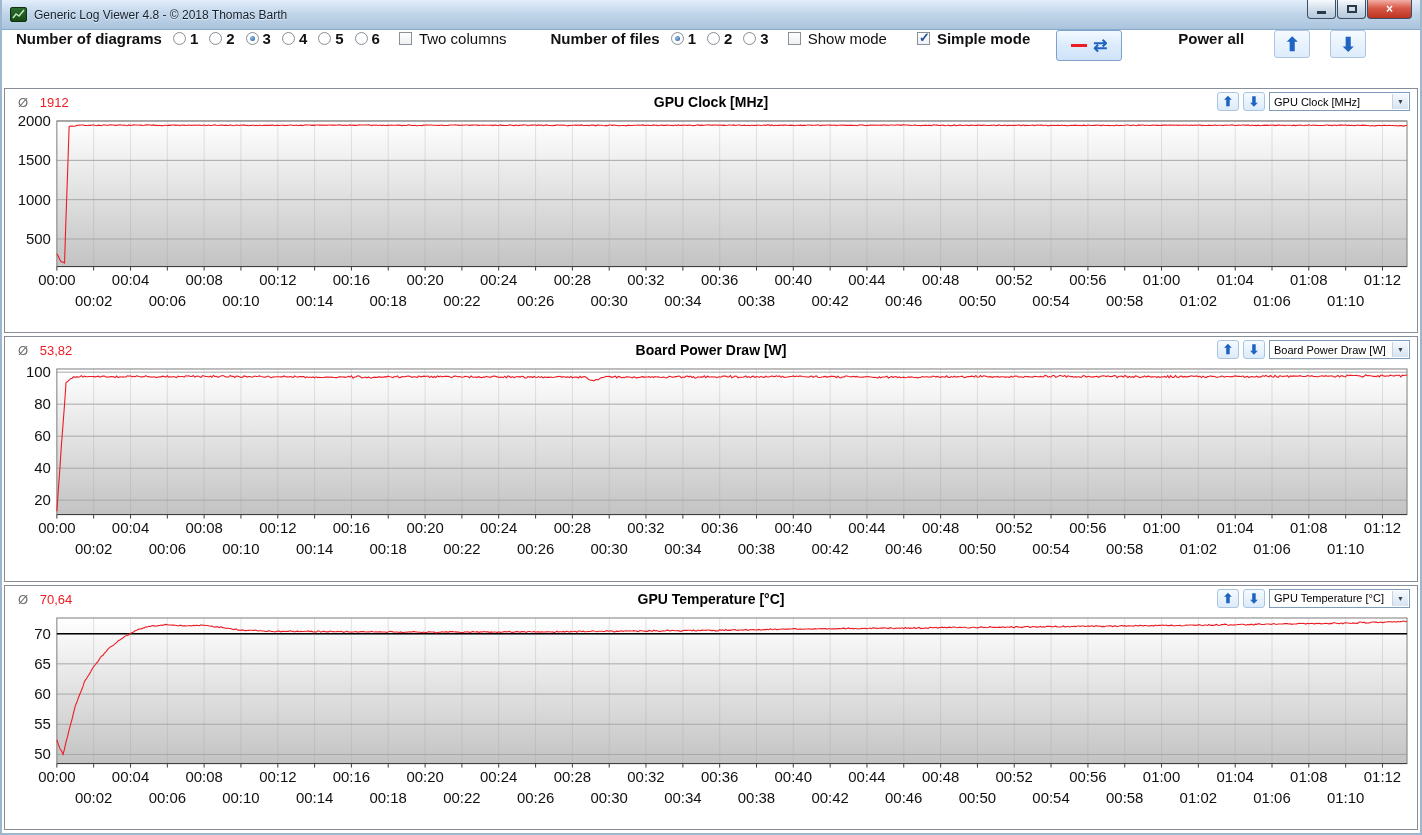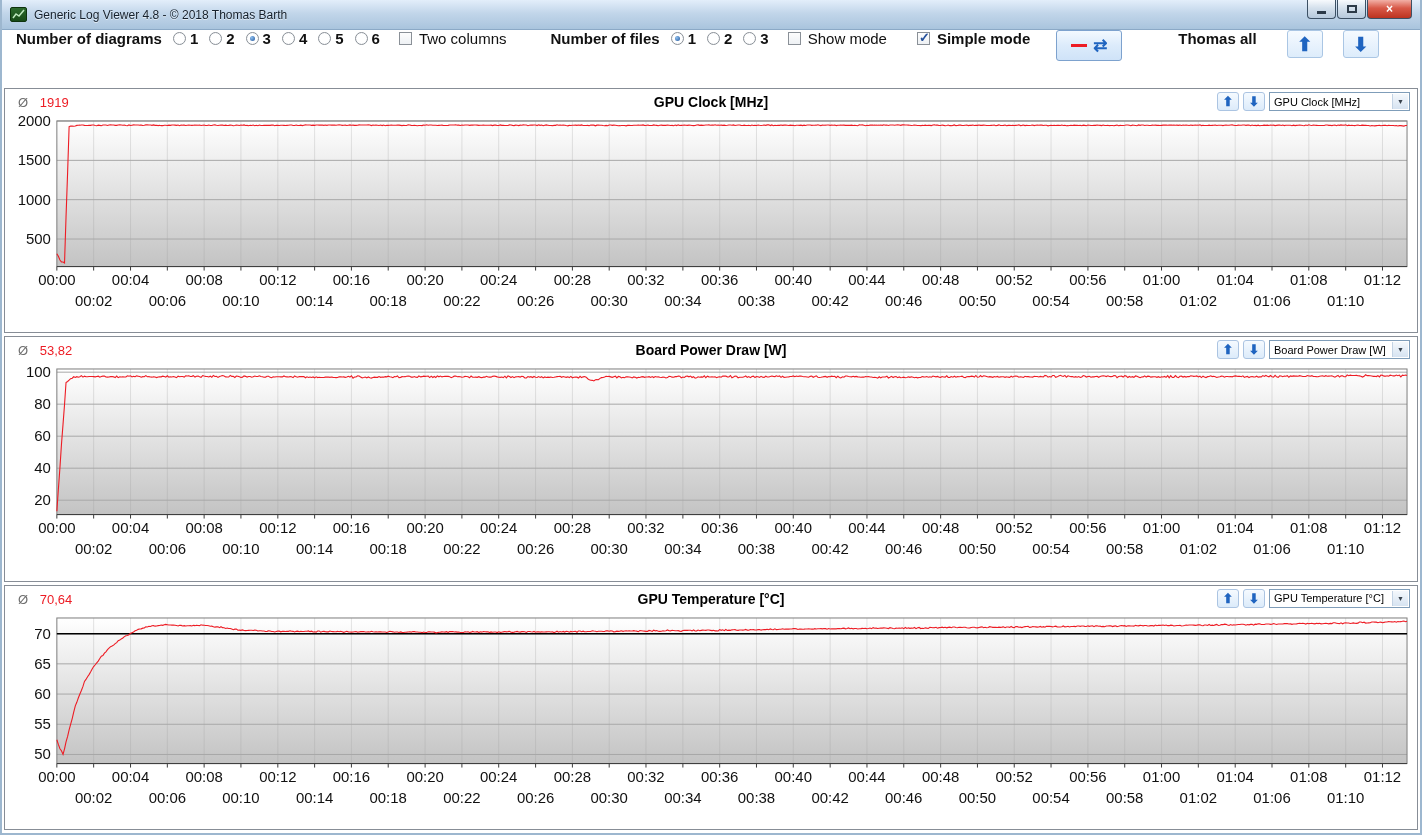--- a/index.html
+++ b/index.html
@@ -147,7 +147,7 @@
       <span class="refresh-glyph">⇄</span>
     </div>
 
-    <span class="tb-label" style="margin-left:56px">Thomas all</span>
+    <span class="tb-label" style="margin-left:56px">Power all</span>
 
     <div class="big-arrow-btn" style="margin-left:30px">
       <span>⬆</span>

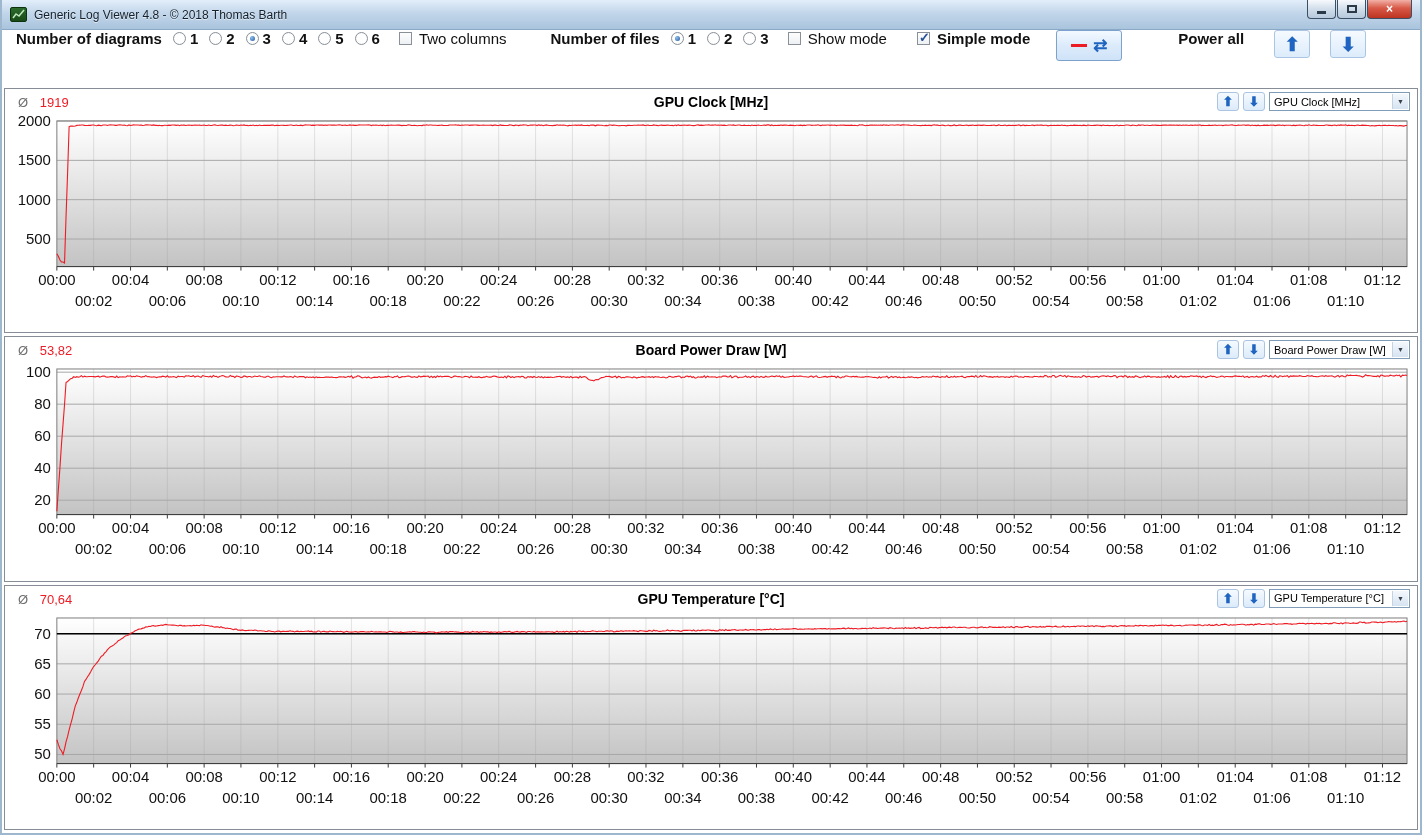--- a/index.html
+++ b/index.html
@@ -163,7 +163,7 @@
       <div class="panel-header">
         <div class="avg">
           <span>Ø</span>
-          <span class="avg-val">1919</span>
+          <span class="avg-val">1912</span>
         </div>
         <div class="panel-title">GPU Clock [MHz]</div>
         <div class="panel-controls">

